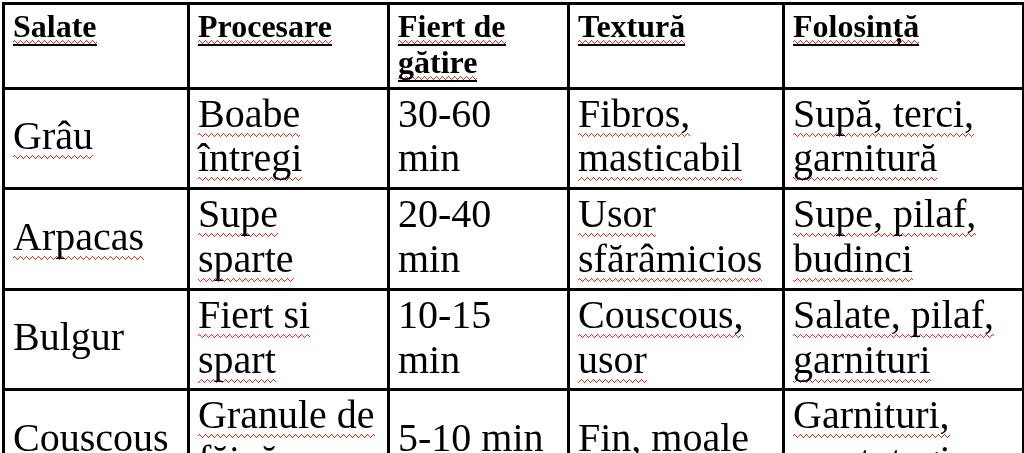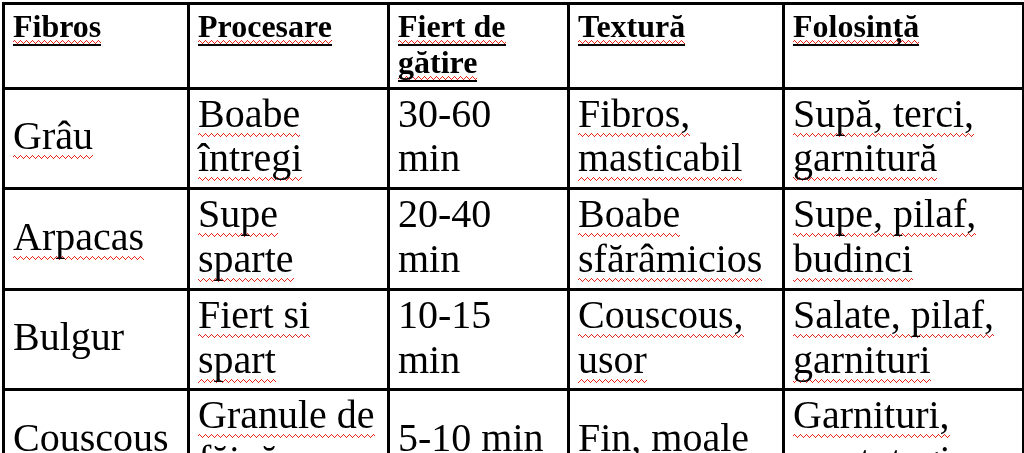--- a/index.html
+++ b/index.html
@@ -81,7 +81,7 @@
     <thead>
       <tr>
         <th>
-          <span class="sq hdr-u">Fibros</span>
+          <span class="sq hdr-u">Salate</span>
         </th>
         <th>
           <span class="sq hdr-u">Procesare</span>

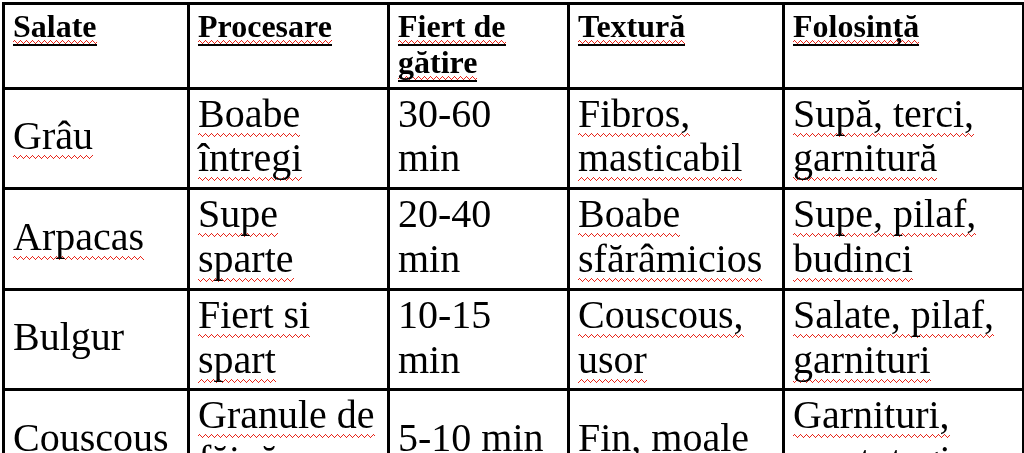--- a/index.html
+++ b/index.html
@@ -126,7 +126,7 @@
           <span>20-40 min</span>
         </td>
         <td>
-          <span class="sq">Boabe sfărâmicios</span>
+          <span class="sq">Usor sfărâmicios</span>
         </td>
         <td>
           <span class="sq">Supe, pilaf, budinci</span>

